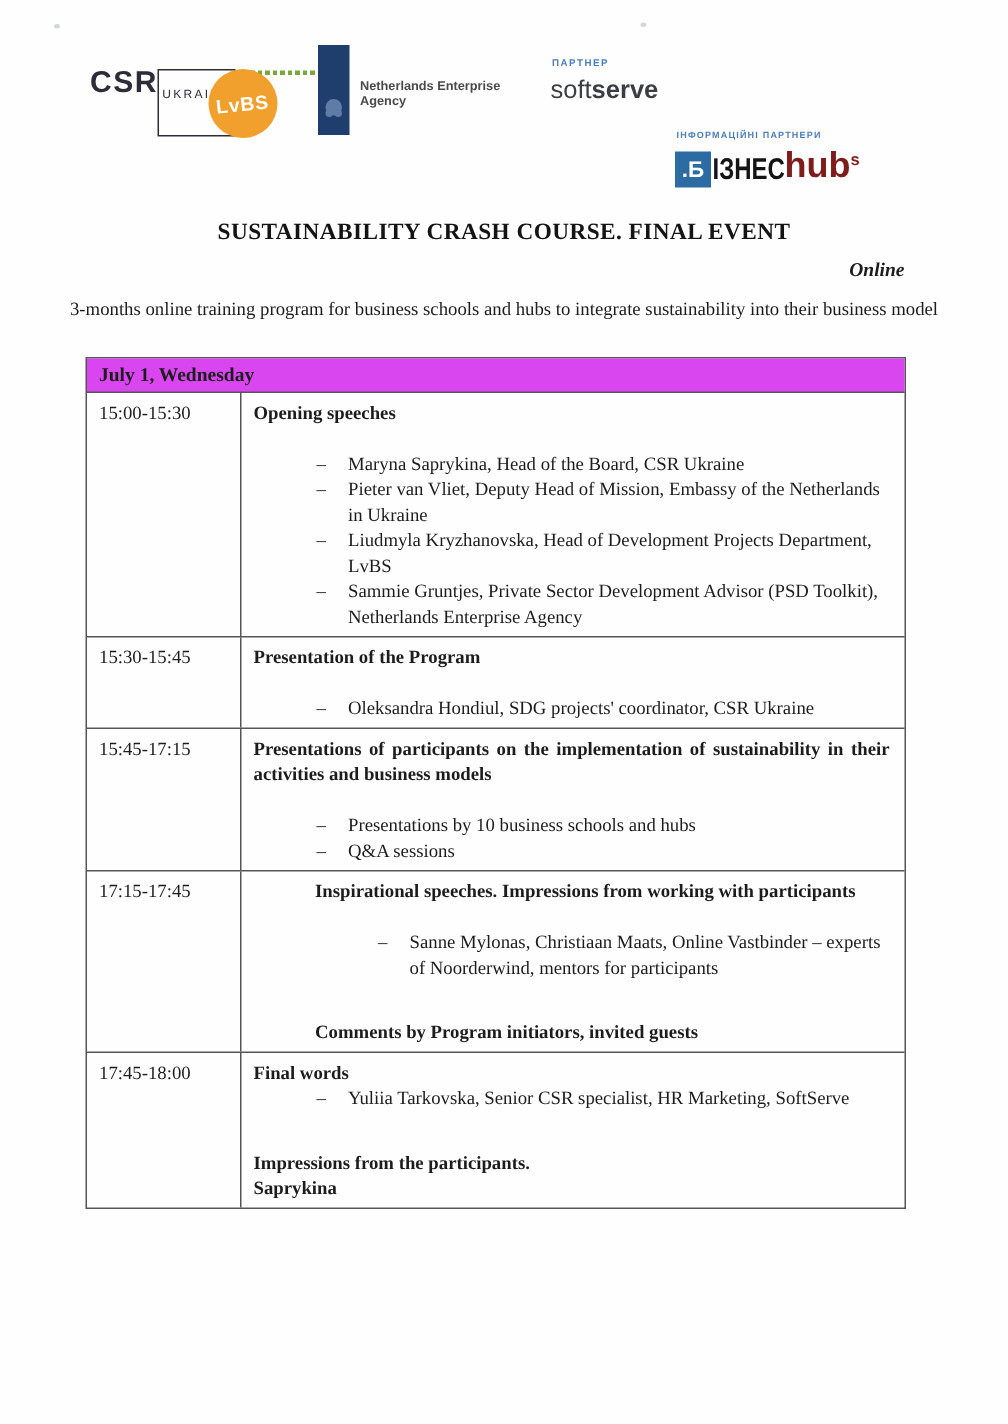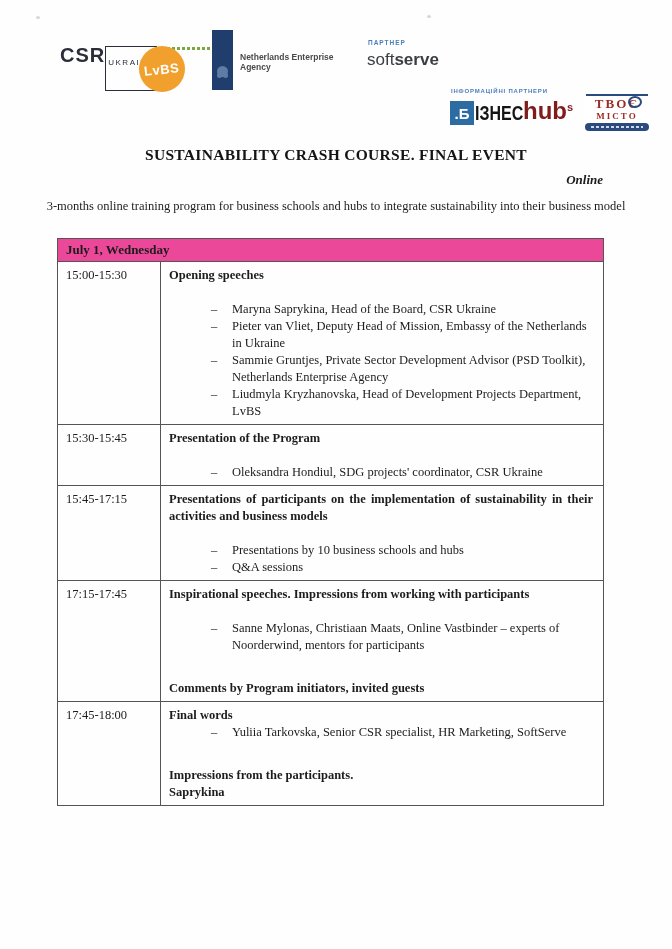--- a/index.html
+++ b/index.html
@@ -150,15 +150,6 @@
 
     <div class="hub"><span>hub</span><sup>s</sup></div>
 
-    <div class="tvoe">
-      <div class="tvoe-topline"></div>
-      <div class="tvoe-circle"></div>
-      <div class="tvoe-line1">ТВОЄ</div>
-      <div class="tvoe-line2">МІСТО</div>
-      <div class="tvoe-band">
-          <div class="tvoe-band-dots"></div>
-        </div>
-    </div>
 
   </div>
 

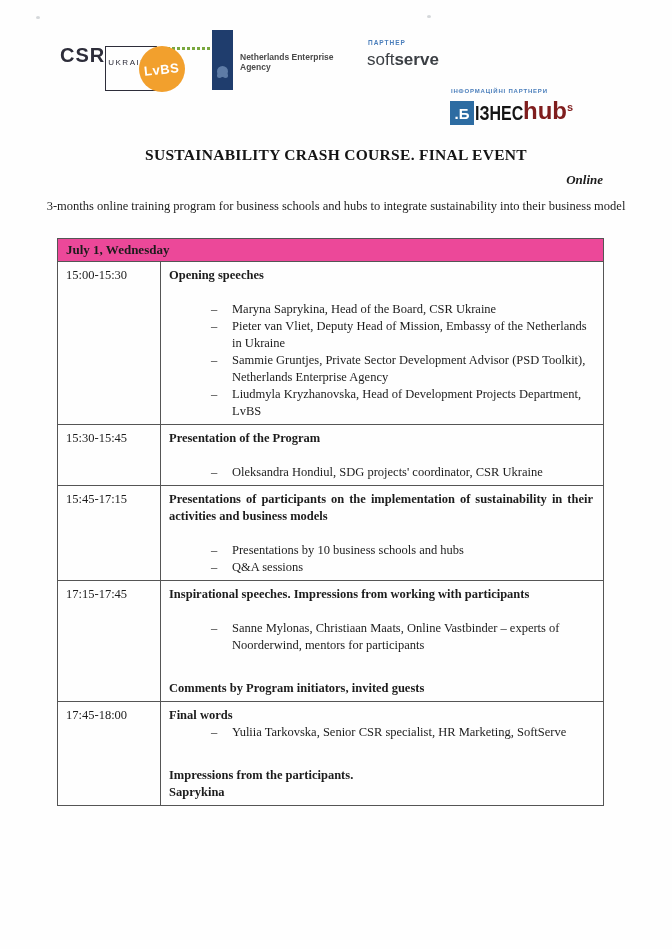--- a/index.html
+++ b/index.html
@@ -89,7 +89,7 @@
 
   
   .agenda{position:absolute;left:57px;top:238px;width:547px;border:1px solid #555555;}
-  .day-header{background:#ec4899;border-bottom:1px solid #555555;font-weight:bold;
+  .day-header{background:#d946ef;border-bottom:1px solid #555555;font-weight:bold;
     font-size:13px;padding:3px 8px;min-height:23px;}
   .agenda-row{display:flex;border-bottom:1px solid #555555;}
   .agenda-row:last-child{border-bottom:none;}

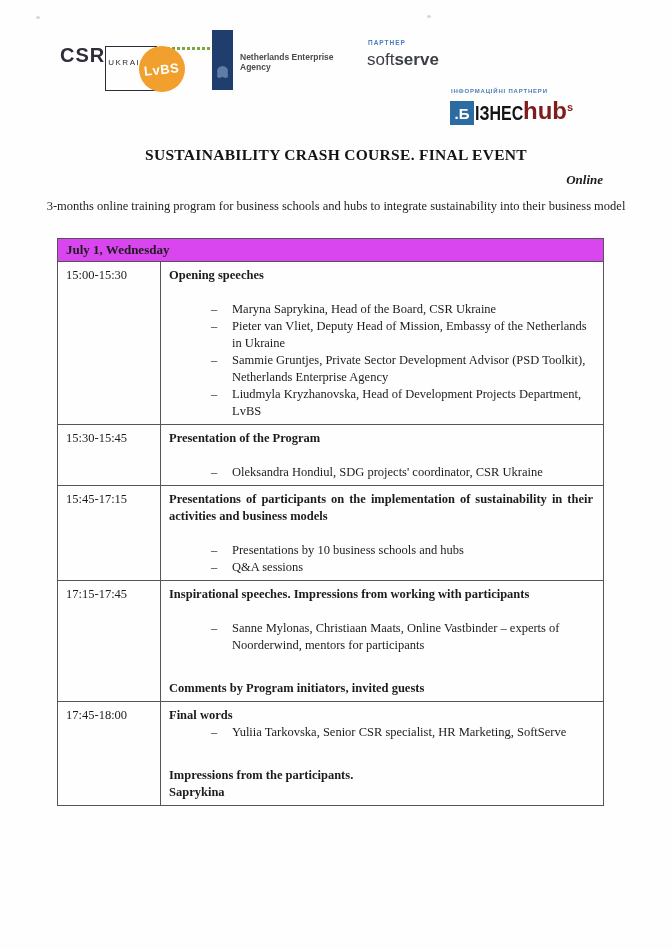--- a/index.html
+++ b/index.html
@@ -168,8 +168,8 @@
         <ul class="dashes">
           <li>Maryna Saprykina, Head of the Board, CSR Ukraine</li>
           <li>Pieter van Vliet, Deputy Head of Mission, Embassy of the Netherlands in Ukraine</li>
+          <li>Liudmyla Kryzhanovska, Head of Development Projects Department, LvBS</li>
           <li>Sammie Gruntjes, Private Sector Development Advisor (PSD Toolkit), Netherlands Enterprise Agency</li>
-          <li>Liudmyla Kryzhanovska, Head of Development Projects Department, LvBS</li>
         </ul>
       </div>
     </div>

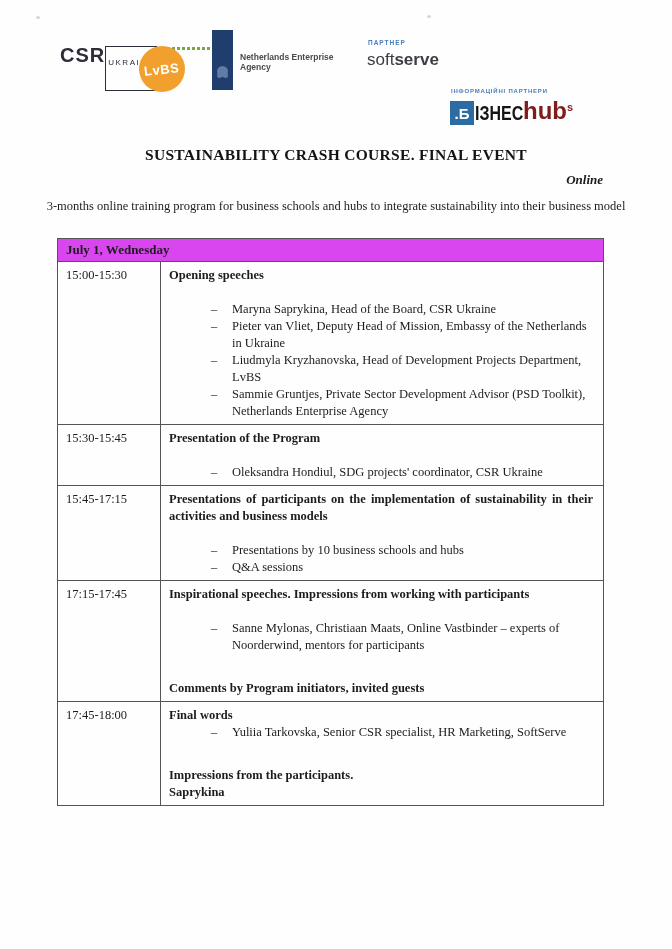--- a/index.html
+++ b/index.html
@@ -107,7 +107,7 @@
   .r0{min-height:156px;}
   .r1{min-height:60px;}
   .r2{min-height:90px;}
-  .r3{min-height:101px;}
+  .r3{min-height:101px;gap:41px;}
   .r4{min-height:103px;}
 </style>
 </head>

